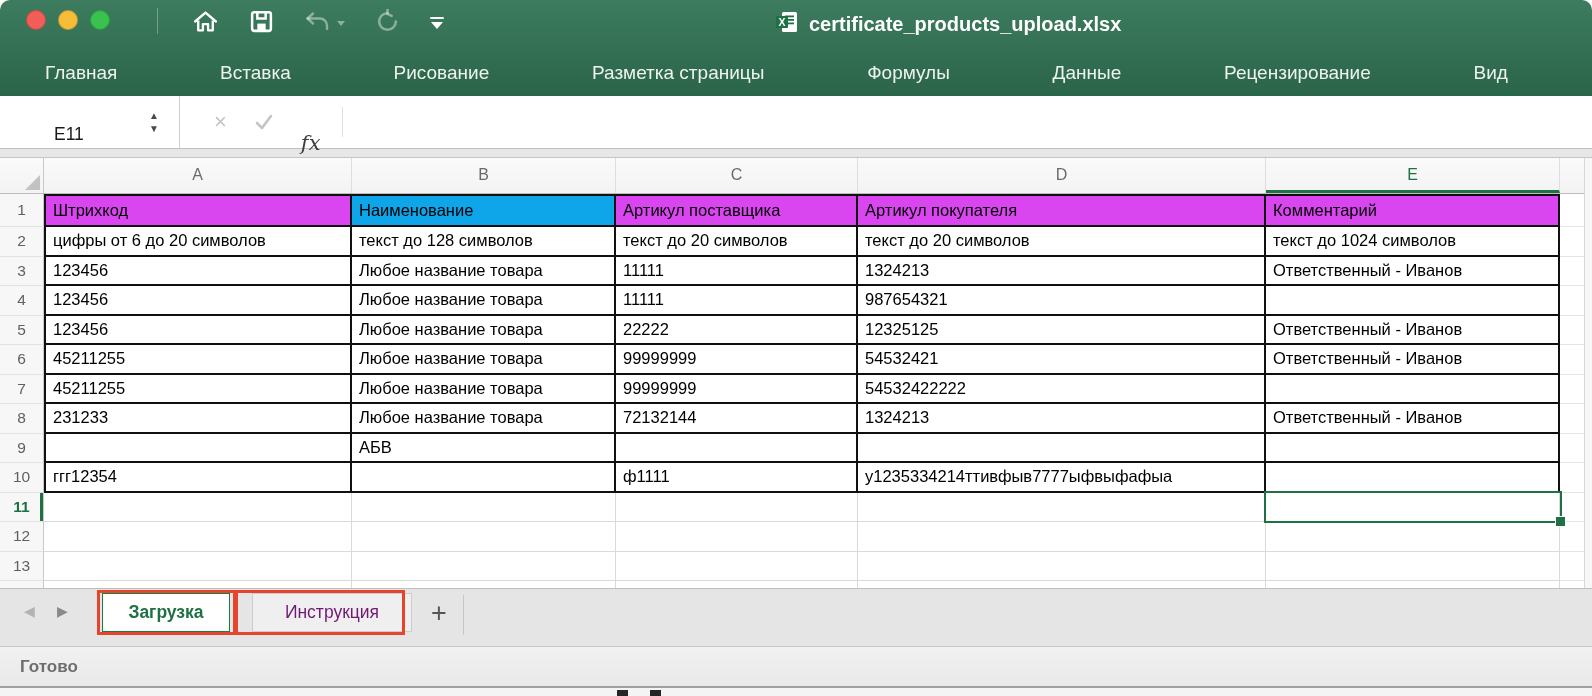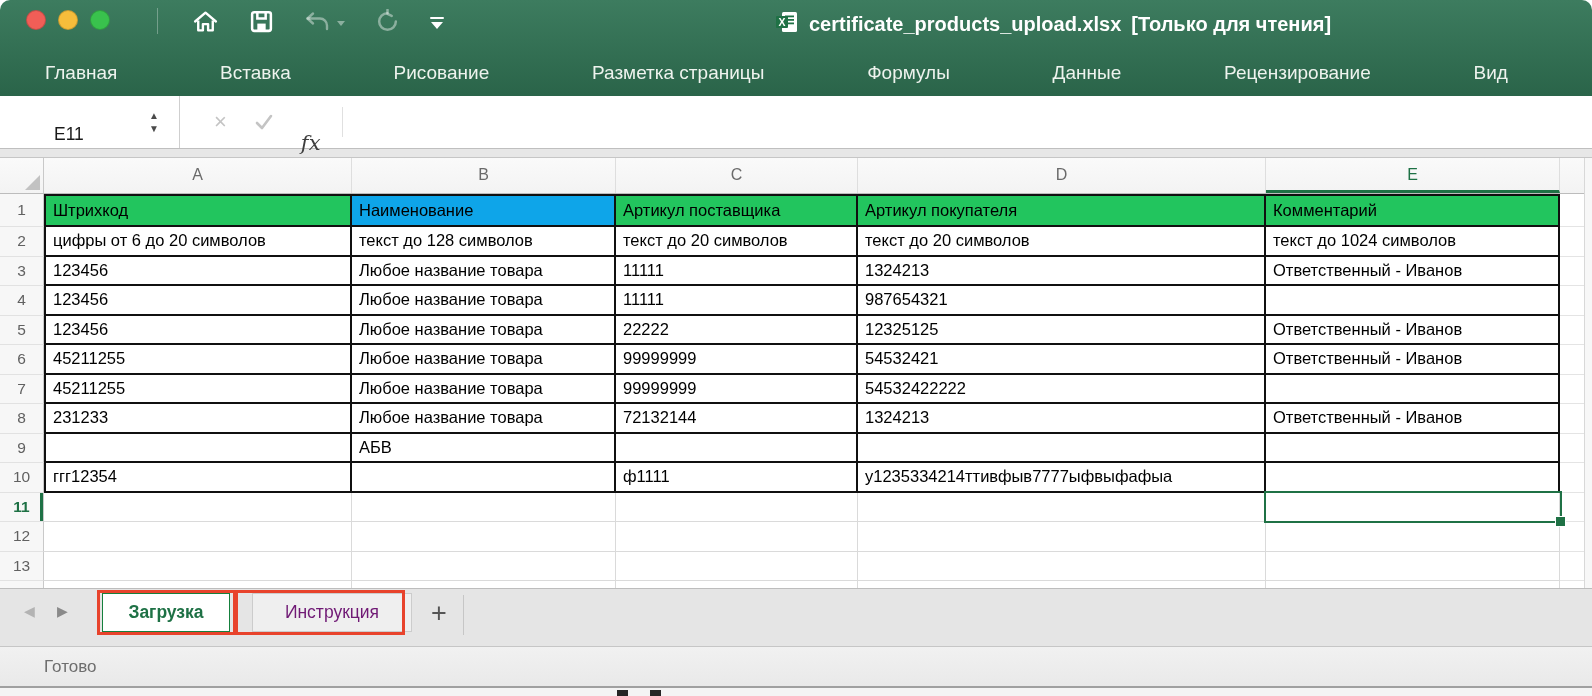--- a/index.html
+++ b/index.html
@@ -141,7 +141,6 @@
           </svg>
       </span>
       <span class="title">certificate_products_upload.xlsx</span>
-      <span class="badge">[Только для чтения]</span>
     </div>
 
     <div class="ribbonrow">

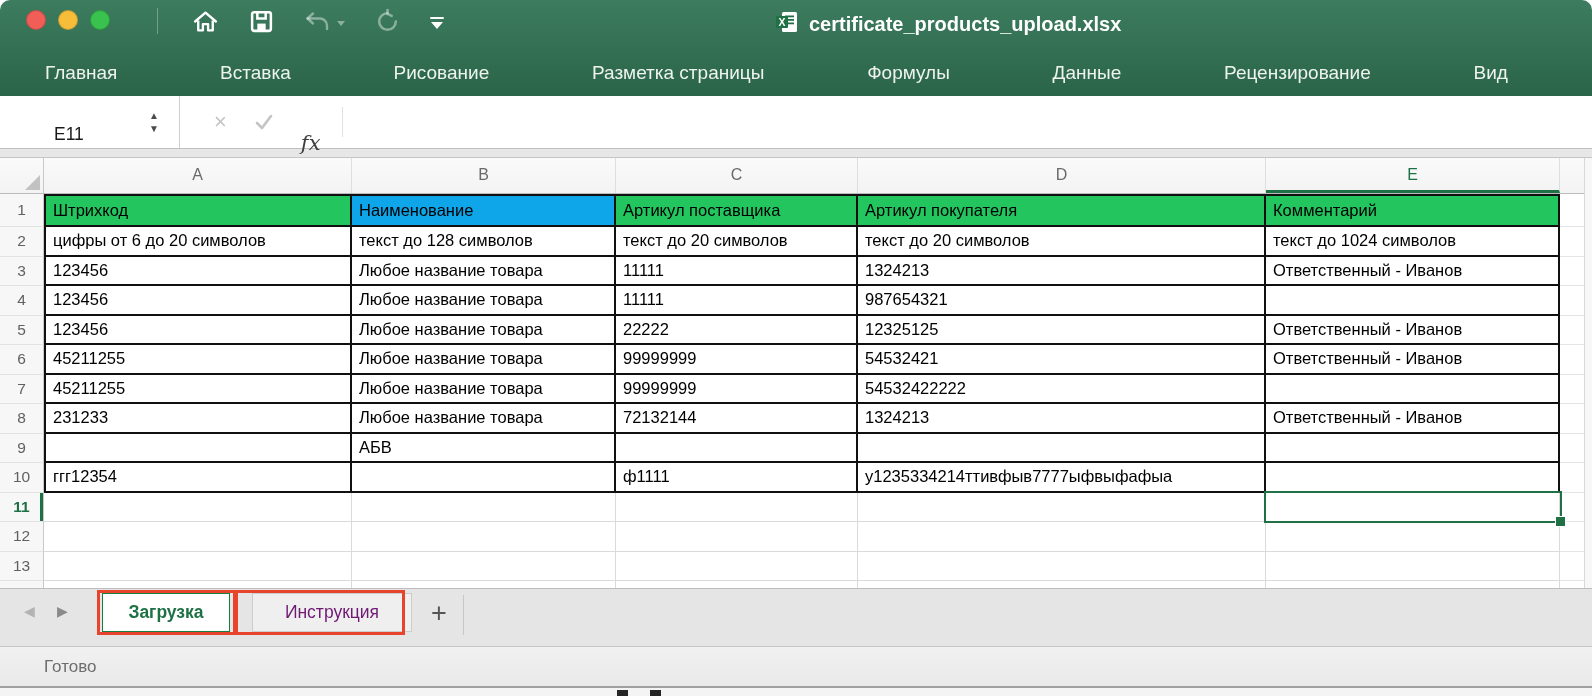--- a/index.html
+++ b/index.html
@@ -52,7 +52,7 @@
   .tc{border-right:2px solid #101010;border-bottom:2px solid #101010;}
   .r1 .tc{border-top:2px solid #101010;}
   .tc.w-a{border-left:2px solid #101010;}
-  .fg{background:#22c55e;} .fb{background:#0ea5e9;text-align:center;}
+  .fg{background:#d946ef;} .fb{background:#0ea5e9;text-align:center;}
   .gc{border-right:1px solid #dadada;border-bottom:1px solid #dadada;}
   .nb{border-bottom:none;}
   .fcell{box-sizing:border-box;border-bottom:1px solid #e4e4e4;}

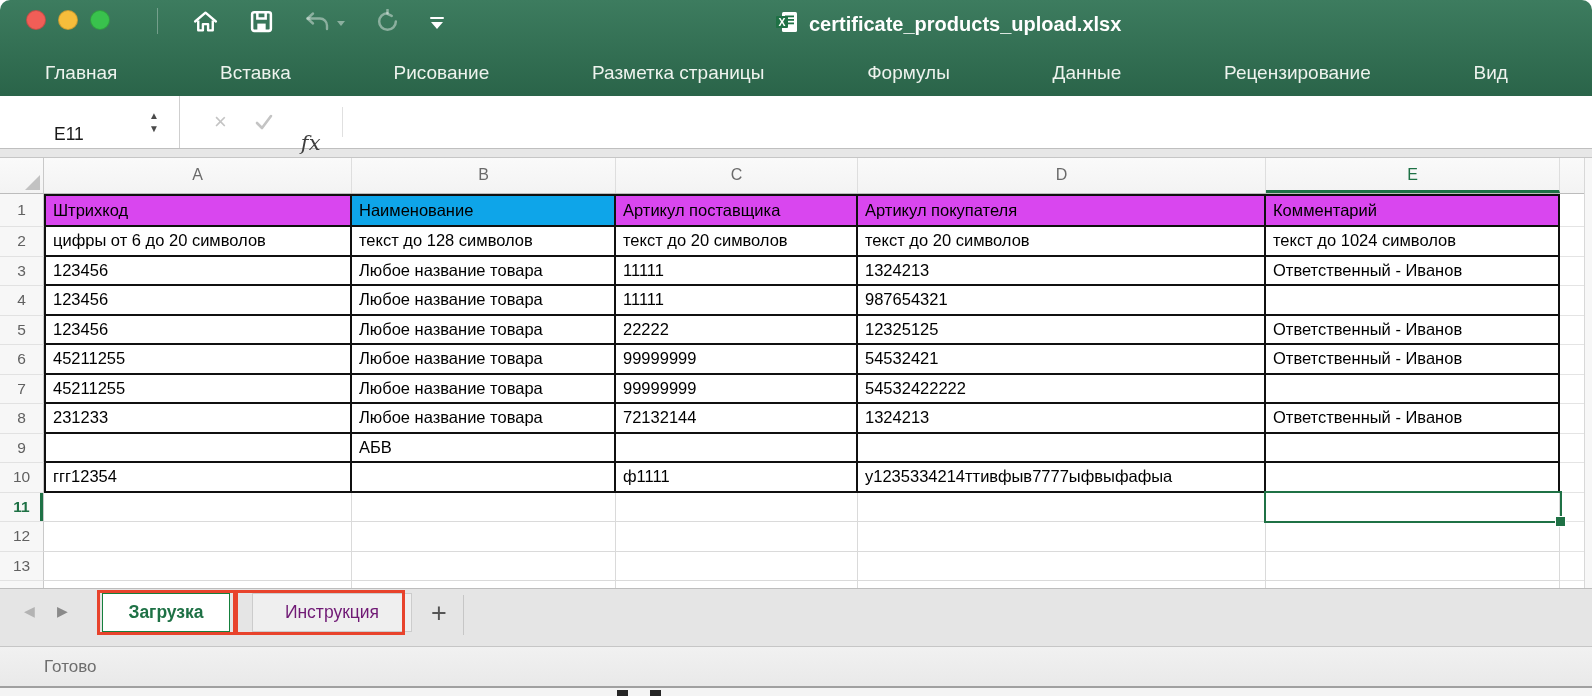--- a/index.html
+++ b/index.html
@@ -76,7 +76,7 @@
 
   
   .statusbar{height:40px;background:linear-gradient(#f1f1f1,#e9e9e9);border-top:1px solid #c6c6c6;box-sizing:border-box;display:flex;align-items:center;}
-  .statustext{margin-left:44px;font-size:17px;color:#6e6e6e;}
+  .statustext{margin-left:20px;font-size:17px;color:#6e6e6e;font-weight:bold;}
   .bottomstrip{position:relative;height:10px;background:#f4f4f4;border-top:2px solid #a0a0a0;box-sizing:border-box;}
   .artifact{position:absolute;bottom:0;width:11px;height:6px;background:#262626;}
   .a1{left:617px;} .a2{left:650px;}

